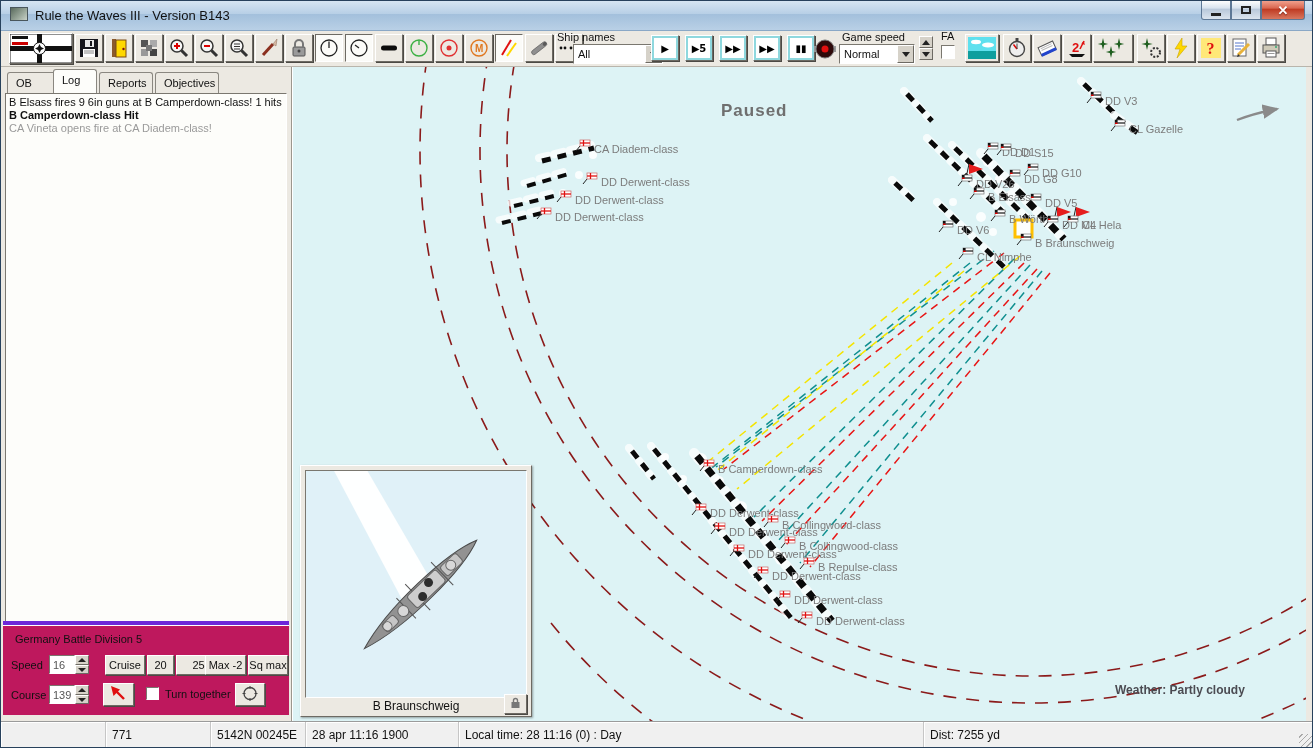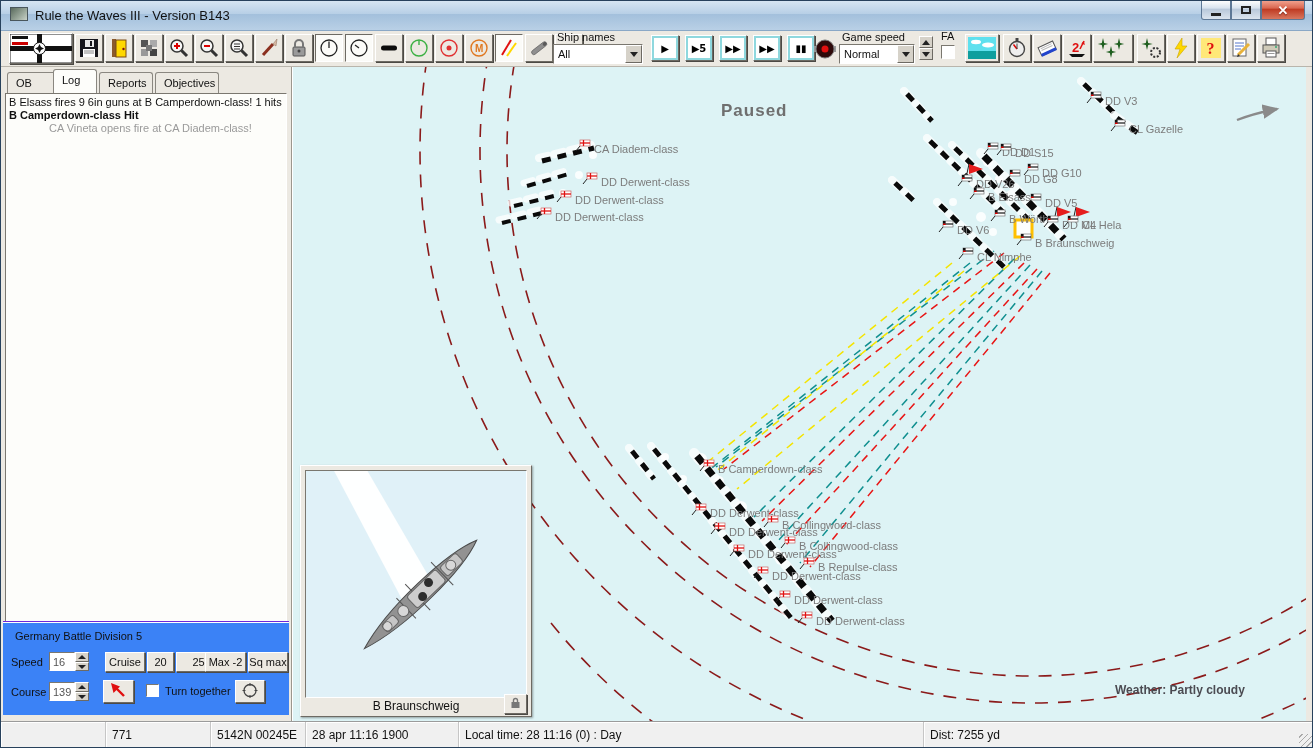--- a/index.html
+++ b/index.html
@@ -239,7 +239,7 @@
     </button>
 
     <span class="tlabel" style="left:556px">Ship names</span>
-    <div class="dd" style="left:552px;top:13px;width:90px">
+    <div class="dd" style="left:572px;top:13px;width:90px">
       <span class="ddv">All</span>
       <span class="dda">
           <span class="tri"></span>

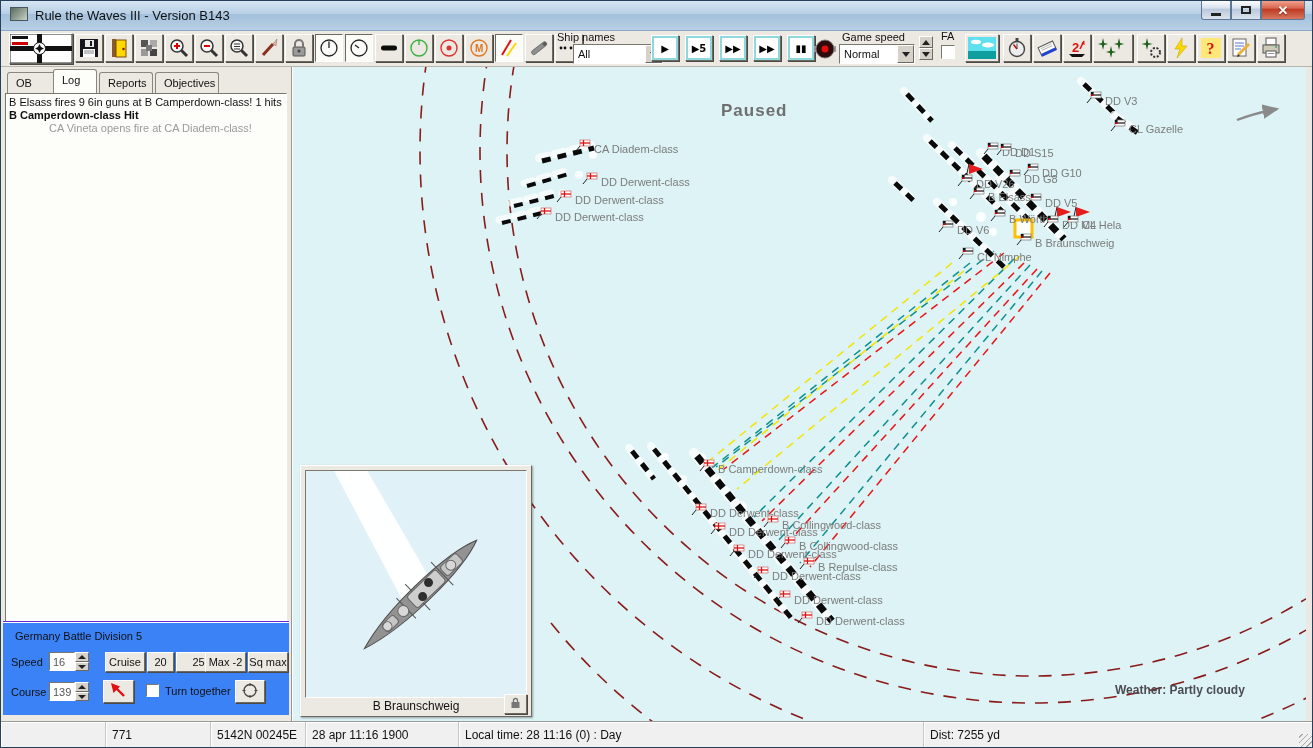--- a/index.html
+++ b/index.html
@@ -52,7 +52,7 @@
       border:1px solid;border-color:#7a776f #fff #fff #7a776f;font-size:11px;padding:2px 3px;line-height:13px;}
   .logline{color:#111;}
   .logline.b{font-weight:bold;}
-  .logline.dim{color:#9a9a9a;margin-left:40px;}
+  .logline.dim{color:#9a9a9a;}
   #divbox{position:absolute;left:2px;top:554px;width:286px;height:94px;background:#3b82f6;
       border-top:1px solid #6d28d9;box-shadow:0 1px 0 #fff inset;}
   .small{font-size:11px;color:#111;}

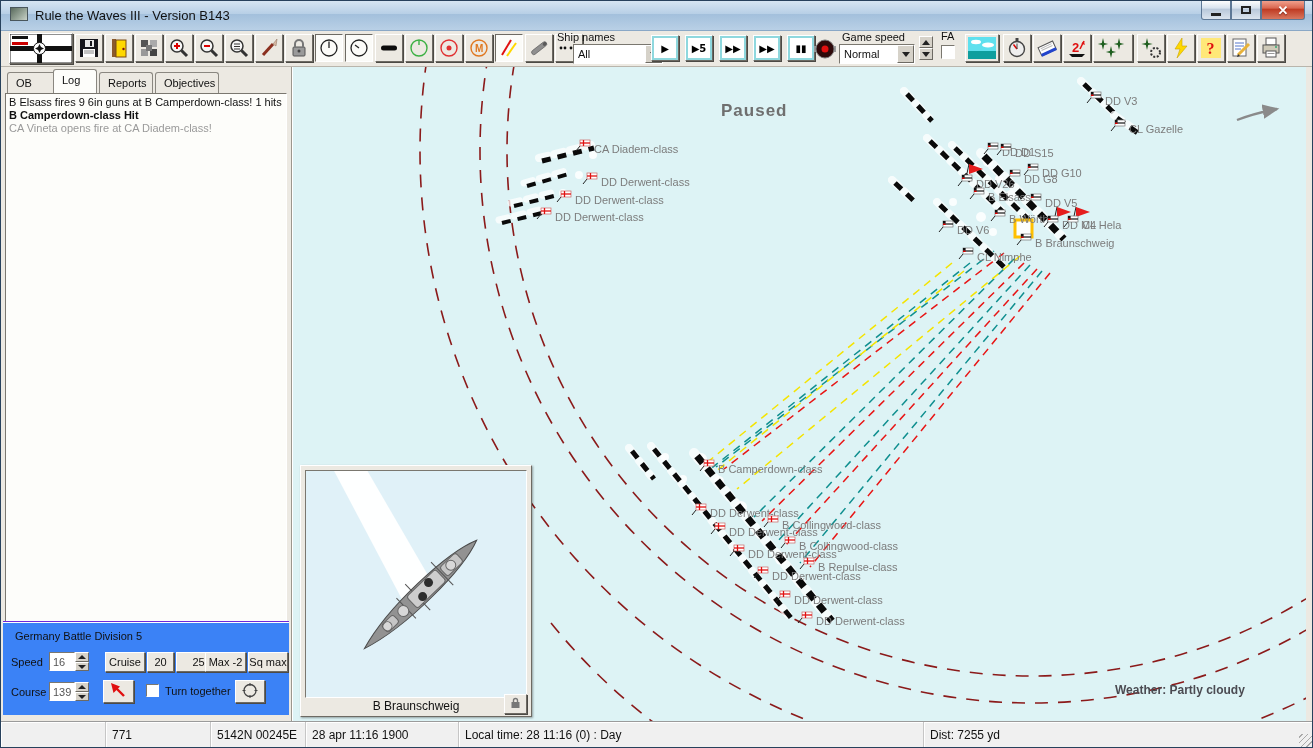--- a/index.html
+++ b/index.html
@@ -53,8 +53,8 @@
   .logline{color:#111;}
   .logline.b{font-weight:bold;}
   .logline.dim{color:#9a9a9a;}
-  #divbox{position:absolute;left:2px;top:554px;width:286px;height:94px;background:#3b82f6;
-      border-top:1px solid #6d28d9;box-shadow:0 1px 0 #fff inset;}
+  #divbox{position:absolute;left:2px;top:554px;width:286px;height:94px;background:#be185d;
+      border-top:4px solid #6d28d9;box-shadow:0 1px 0 #fff inset;}
   .small{font-size:11px;color:#111;}
   .pbtn{position:absolute;height:20px;background:#ece9e2;font-size:11px;color:#111;padding:0;
       border:1px solid;border-color:#fff #6d6a63 #6d6a63 #fff;box-shadow:1px 1px 0 #4c4a45;}

